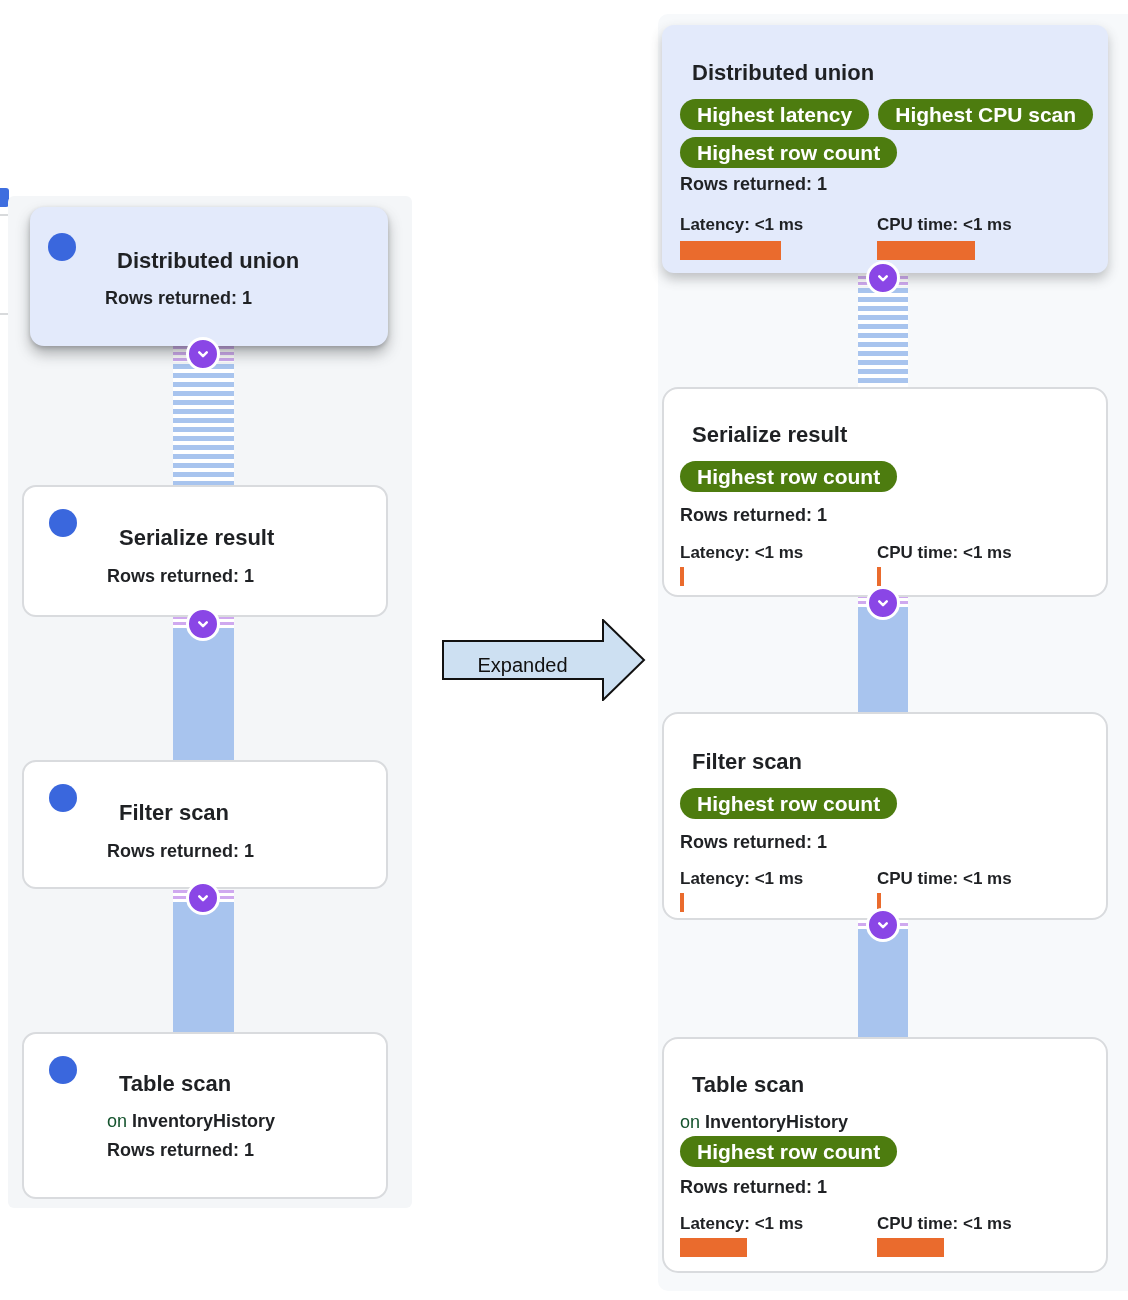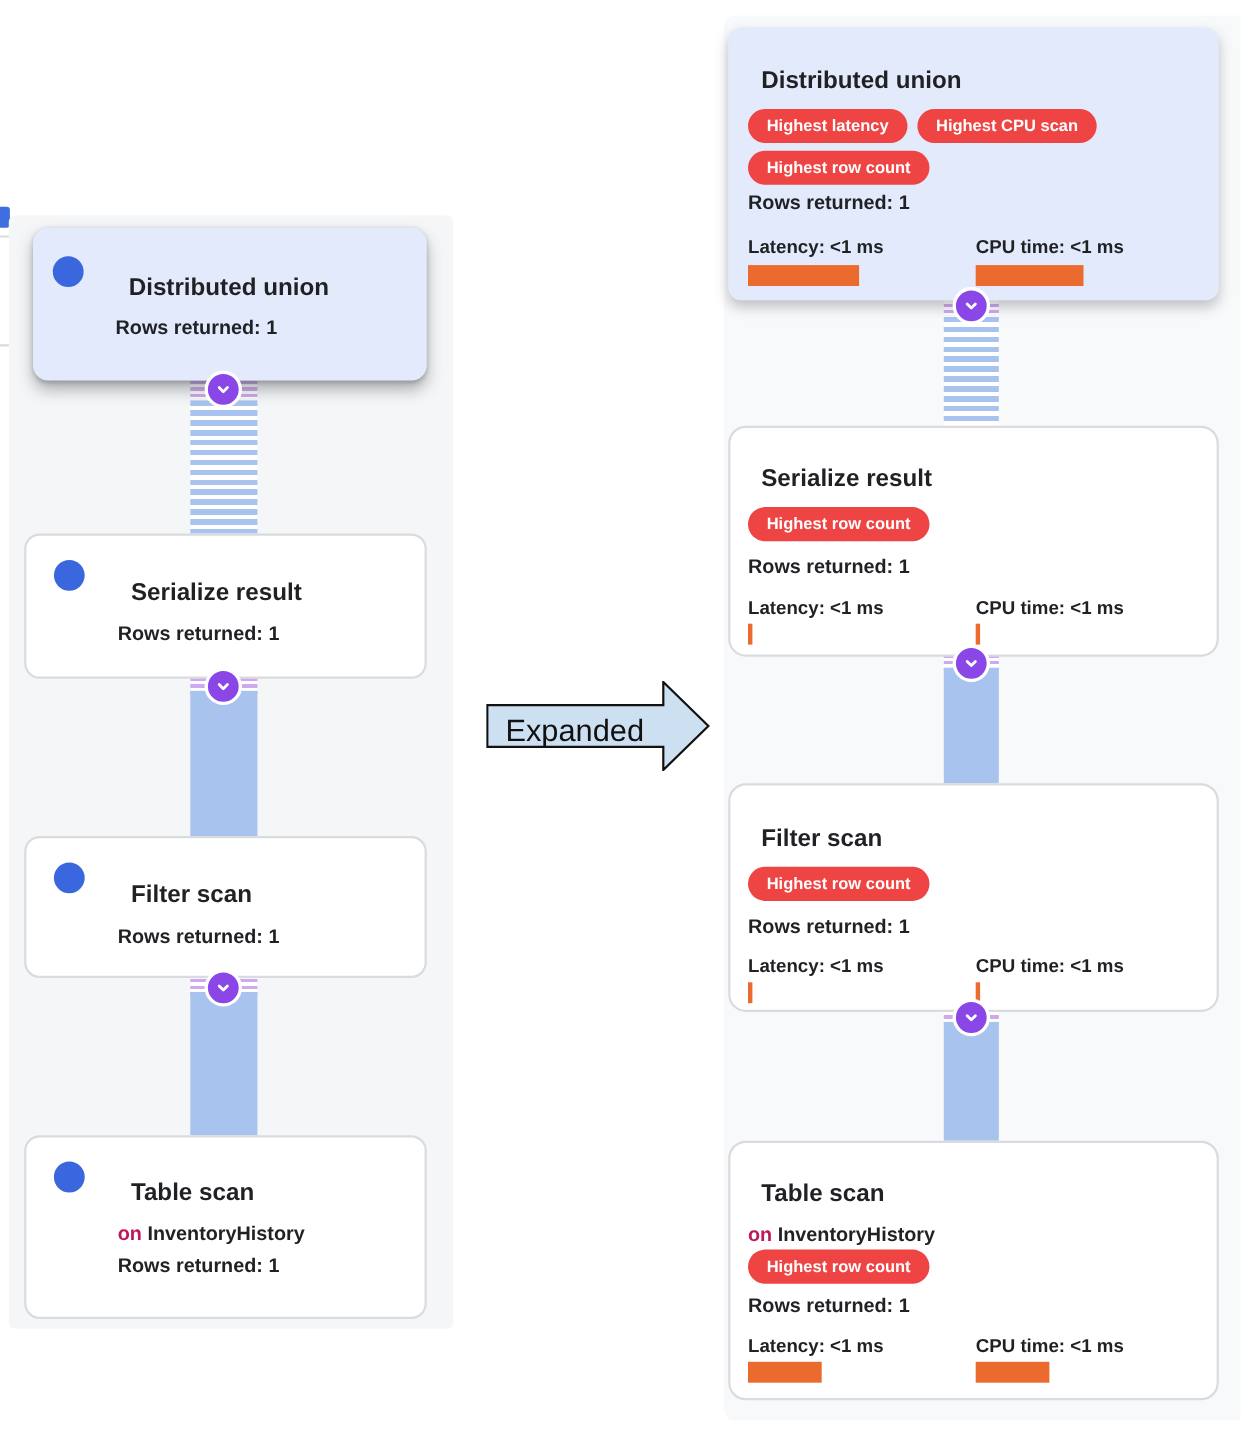--- a/index.html
+++ b/index.html
@@ -27,7 +27,7 @@
   .online .tbl{font-weight:700;color:#1f2124;}
 
   .badges{display:flex;flex-wrap:wrap;gap:7px 9px;}
-  .badge{display:inline-block;background:#ef4444;color:#ffffff;font-size:15px;font-weight:700;
+  .badge{display:inline-block;background:#4d7c0f;color:#ffffff;font-size:21px;font-weight:700;
          line-height:31px;padding:0 17px;border-radius:16px;white-space:nowrap;}
 
   .metrics{display:flex;gap:10px;}

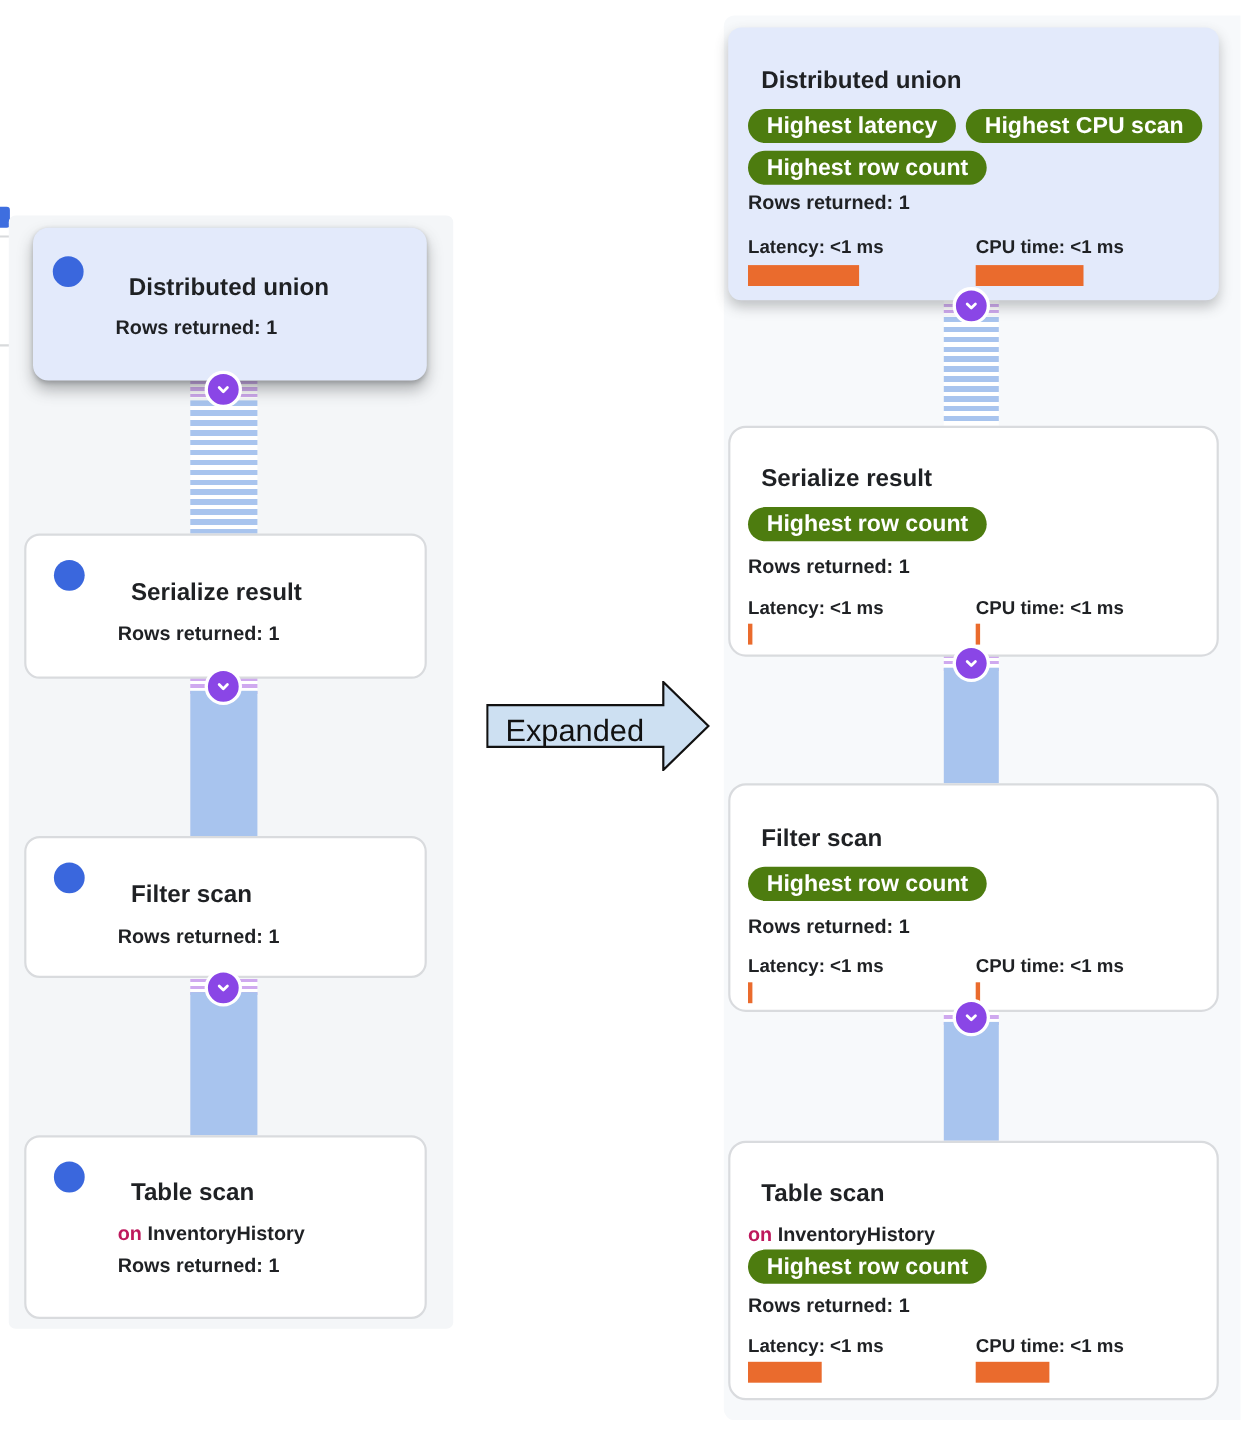--- a/index.html
+++ b/index.html
@@ -30,7 +30,7 @@
   .badge{display:inline-block;background:#4d7c0f;color:#ffffff;font-size:21px;font-weight:700;
          line-height:31px;padding:0 17px;border-radius:16px;white-space:nowrap;}
 
-  .metrics{display:flex;gap:10px;}
+  .metrics{display:flex;}
   .mcol1{width:197px;}
   .mlabel{margin:0;font-size:17px;line-height:21px;font-weight:700;color:#1f2124;}
   .hbar{height:19px;background:#ea6b2d;margin-top:6px;}

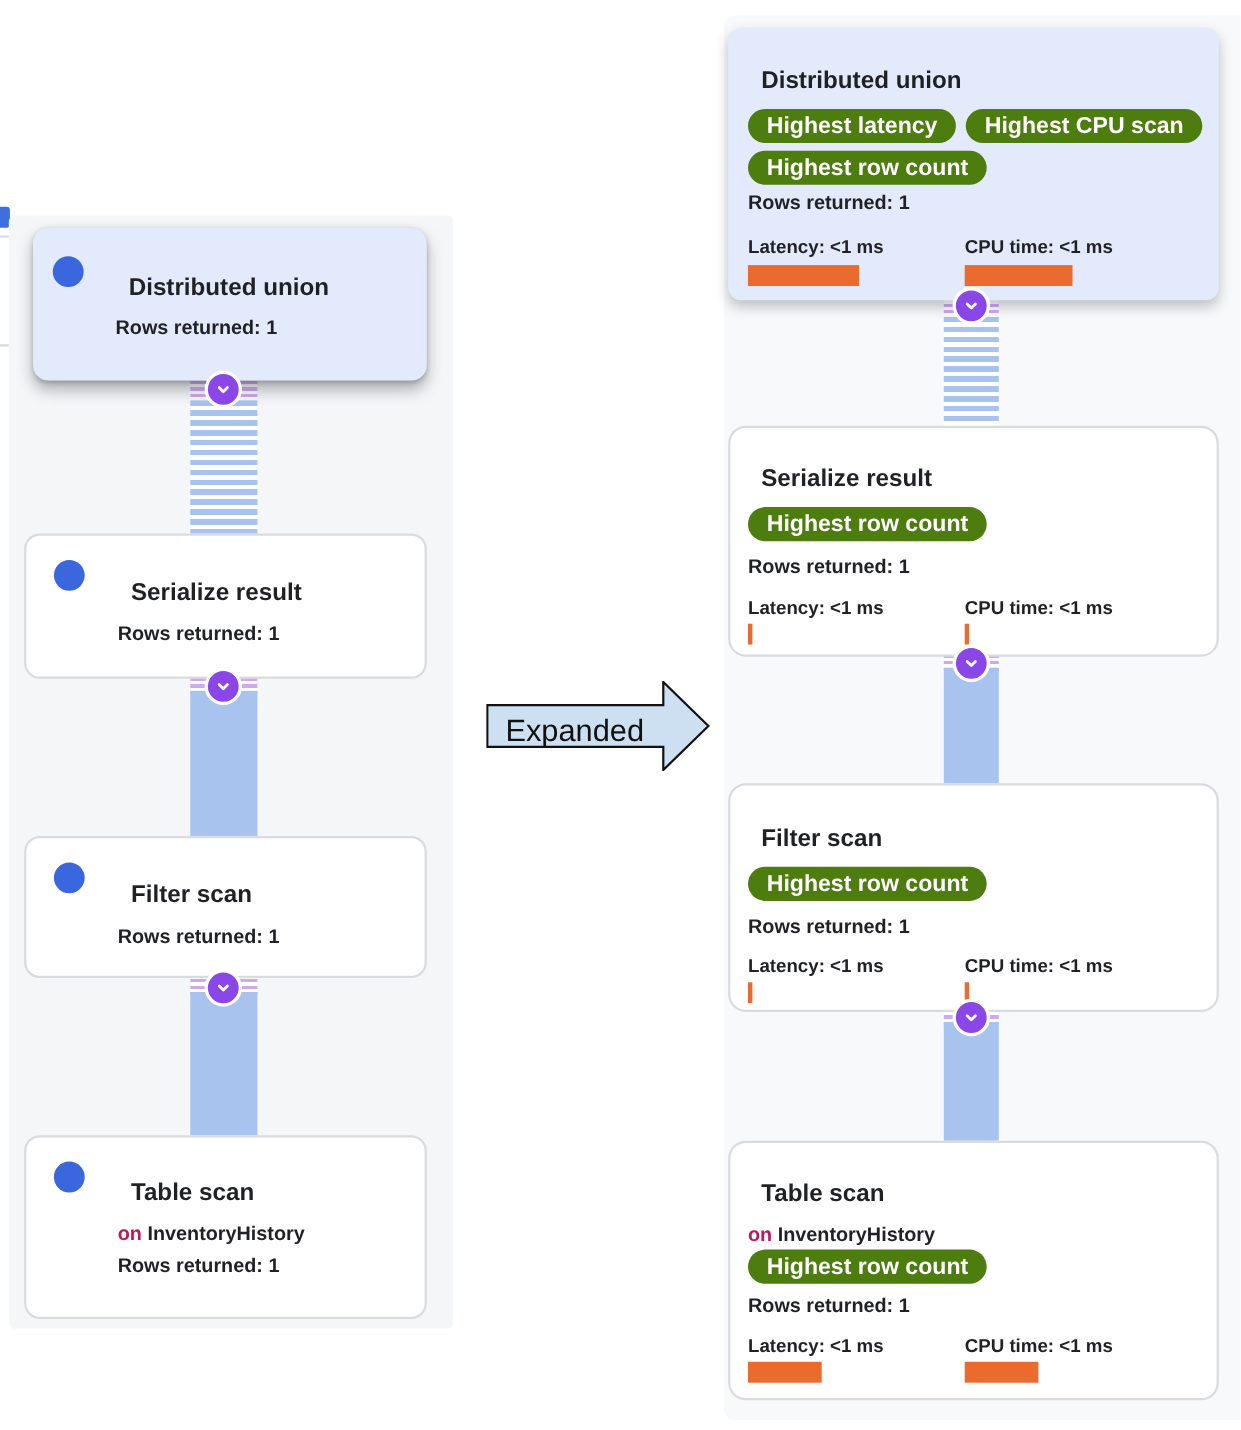--- a/index.html
+++ b/index.html
@@ -47,7 +47,7 @@
   .annot{position:absolute;left:442px;top:619px;width:204px;height:82px;}
   .annot svg{position:absolute;left:0;top:0;}
   .annot .lbl{position:absolute;left:0;top:22px;width:161px;height:48px;display:flex;align-items:center;
-              justify-content:center;font-size:28px;font-weight:400;color:#111111;}
+              justify-content:center;font-size:20px;font-weight:400;color:#111111;}
 </style>
 </head>
 <body>

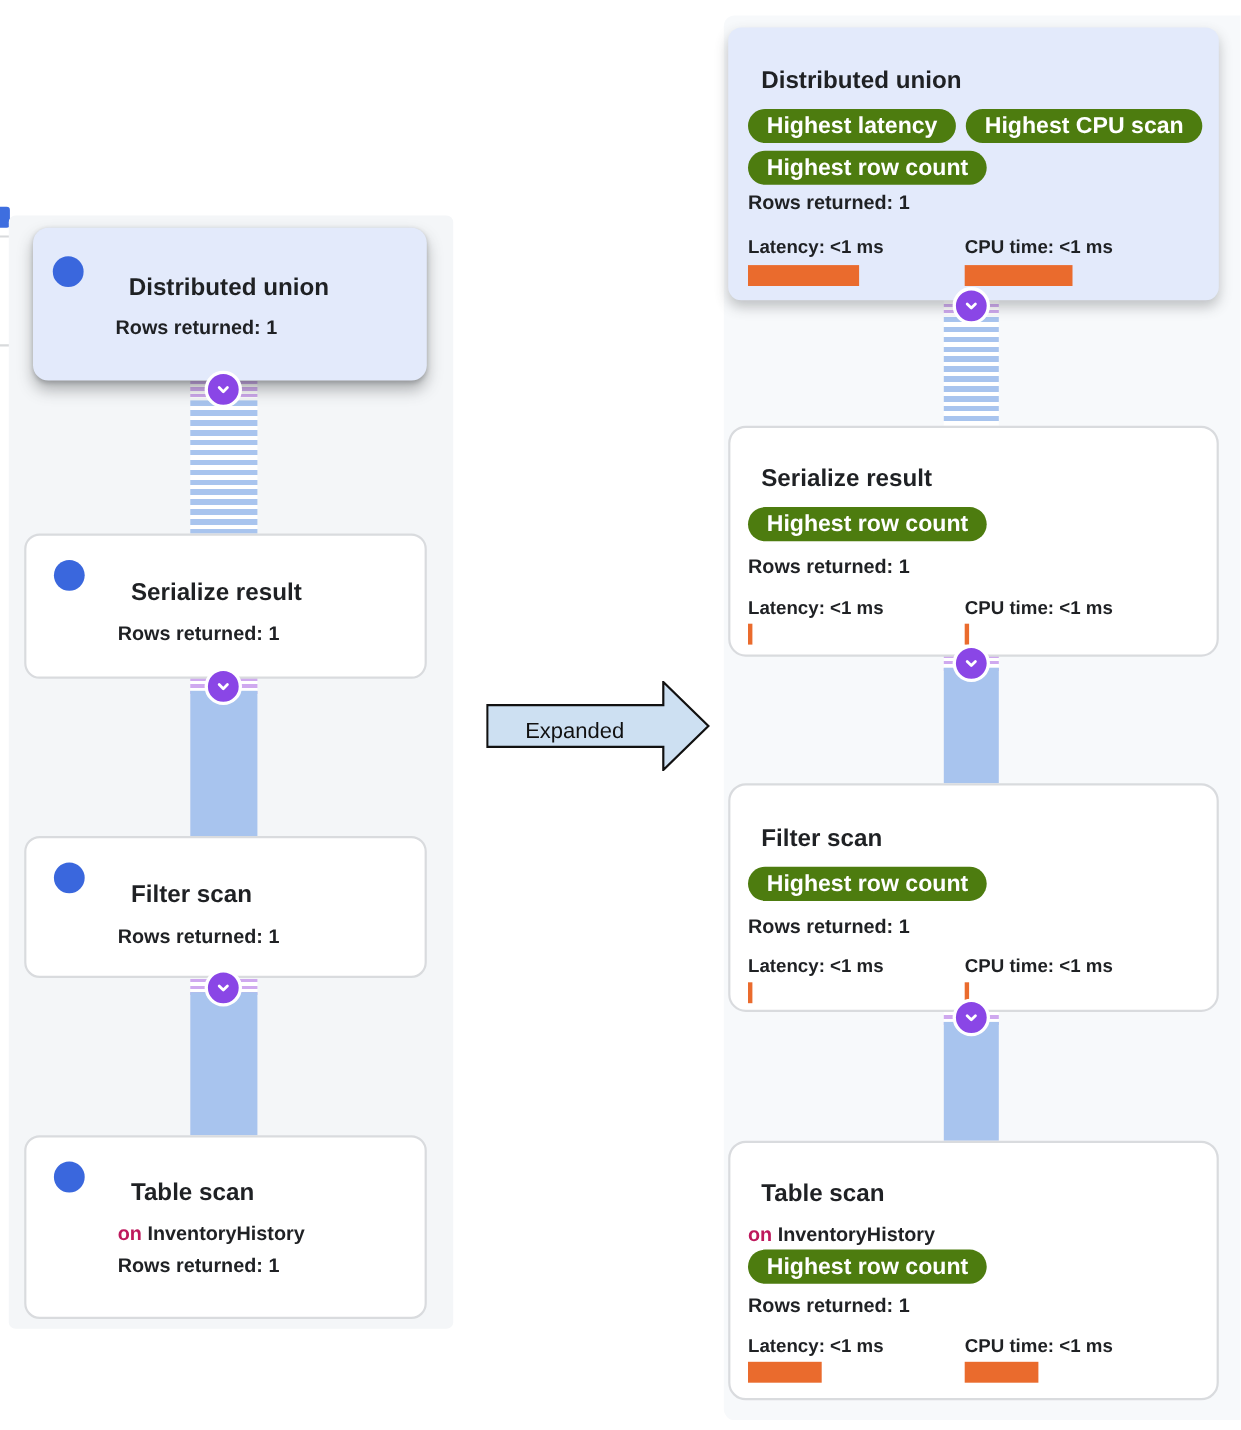--- a/index.html
+++ b/index.html
@@ -23,7 +23,7 @@
   .title{margin:12px;font-size:22px;line-height:28px;font-weight:700;color:#1f2124;}
   .rows{margin:0;font-size:18px;line-height:22px;font-weight:700;color:#1f2124;}
   .online{margin:0;font-size:18px;line-height:22px;}
-  .online .on{font-weight:700;color:#be185d;text-align:right;}
+  .online .on{font-weight:400;color:#14532d;text-align:right;}
   .online .tbl{font-weight:700;color:#1f2124;}
 
   .badges{display:flex;flex-wrap:wrap;gap:7px 9px;}

